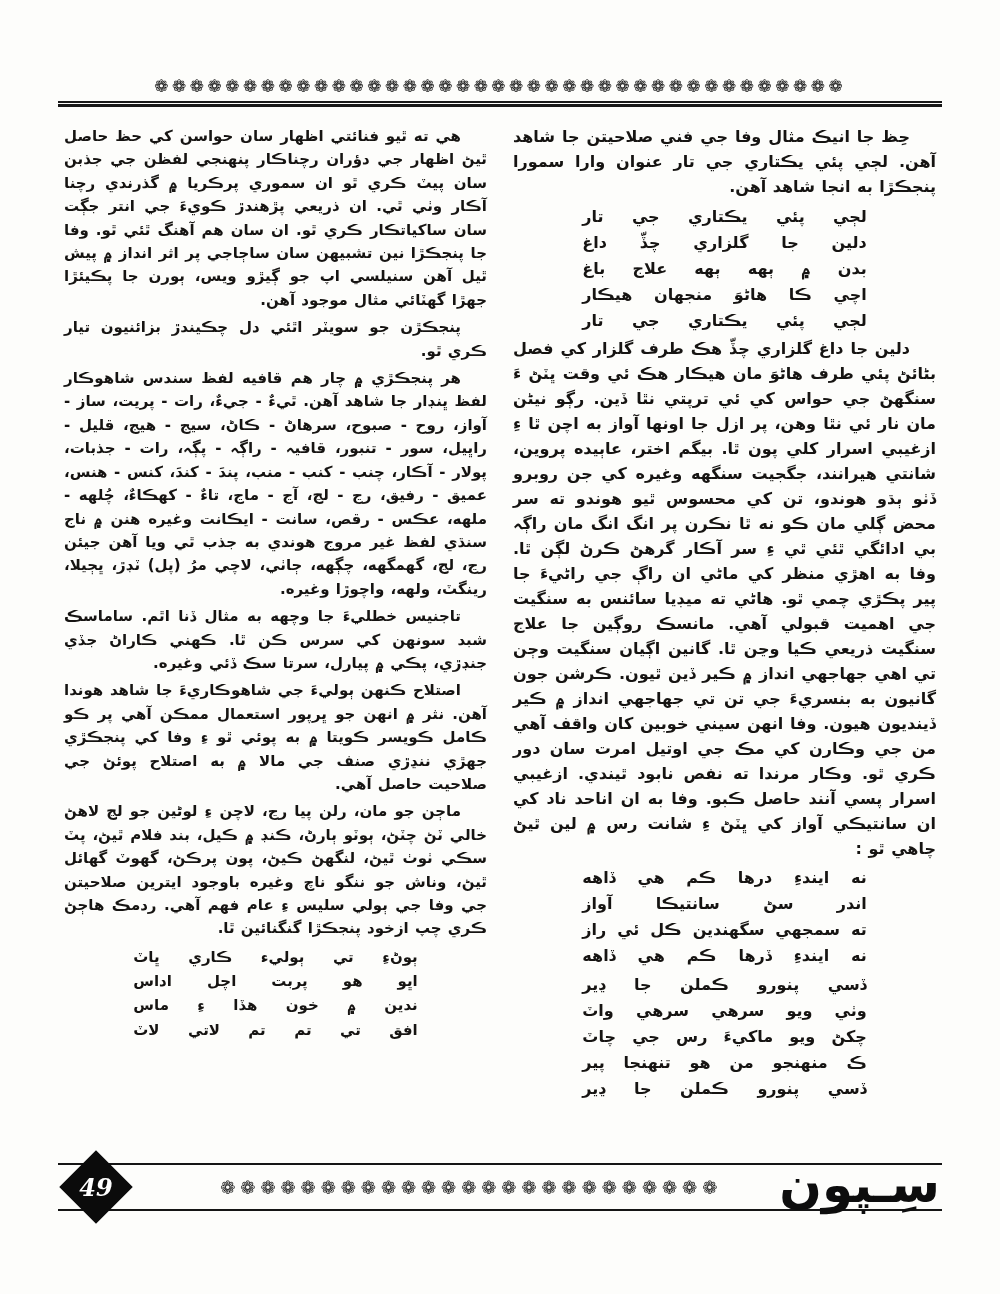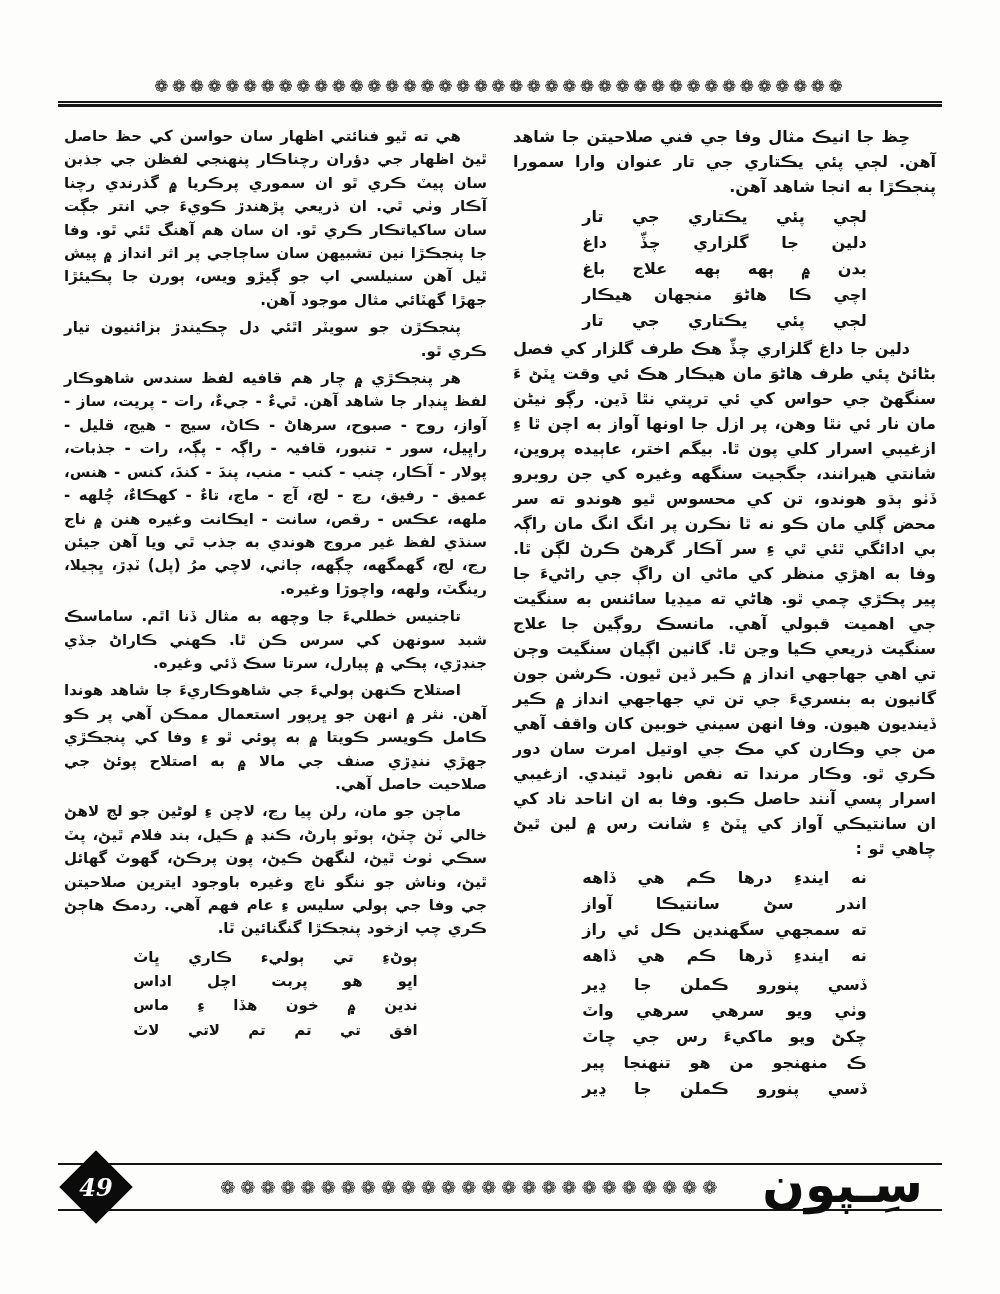--- a/index.html
+++ b/index.html
@@ -109,7 +109,7 @@
   }
   .masthead {
     position:absolute;
-    right:19px; top:50%;
+    right:2px; top:50%;
     transform:translateY(-54%);
     direction:rtl;
     font-weight:700;

